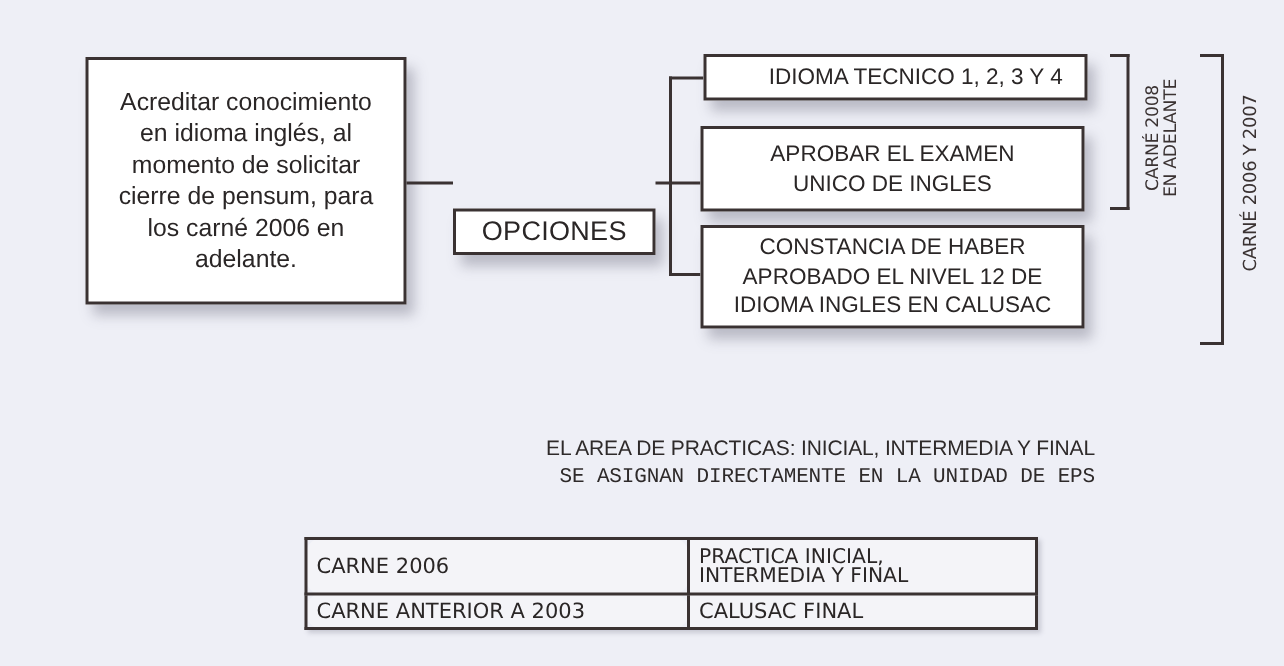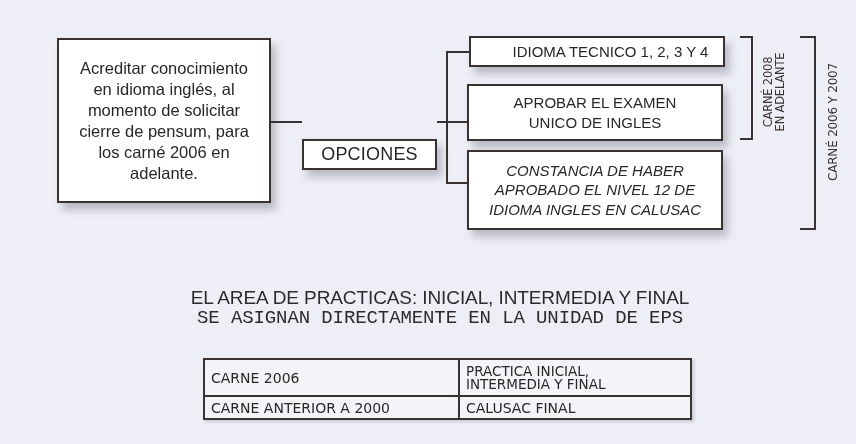--- a/index.html
+++ b/index.html
@@ -50,7 +50,7 @@
     }
     .opt1 { left: 469px; top: 36px; width: 256px; height: 31px; padding-left: 27px; }
     .opt2 { left: 467px; top: 84px; width: 256px; height: 57px; }
-    .opt3 { left: 467px; top: 150px; width: 256px; height: 80px; font-style: italic; }
+    .opt3 { left: 467px; top: 150px; width: 256px; height: 69px; }
 
     .rot-label {
       position: absolute;

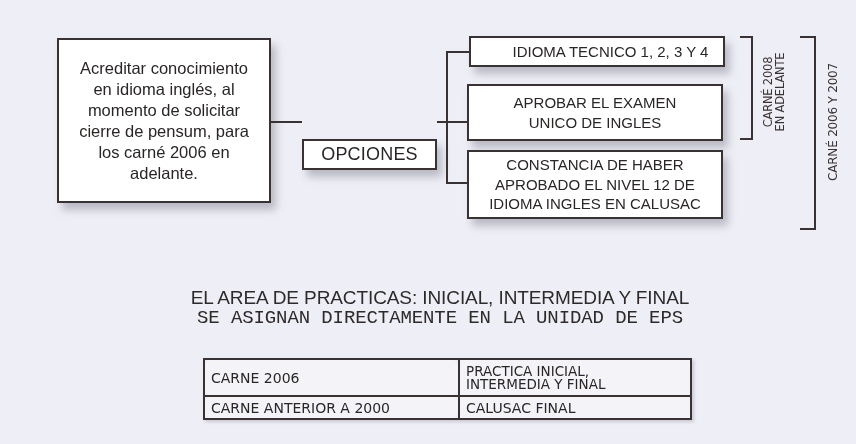--- a/index.html
+++ b/index.html
@@ -75,8 +75,8 @@
     .note {
       position: absolute;
       left: 150px; width: 580px;
-      text-align: center;
-      font-size: 19px;
+      text-align: right;
+      font-size: 14px;
       line-height: 20px;
       color: #2e2a2a;
       letter-spacing: -0.1px;

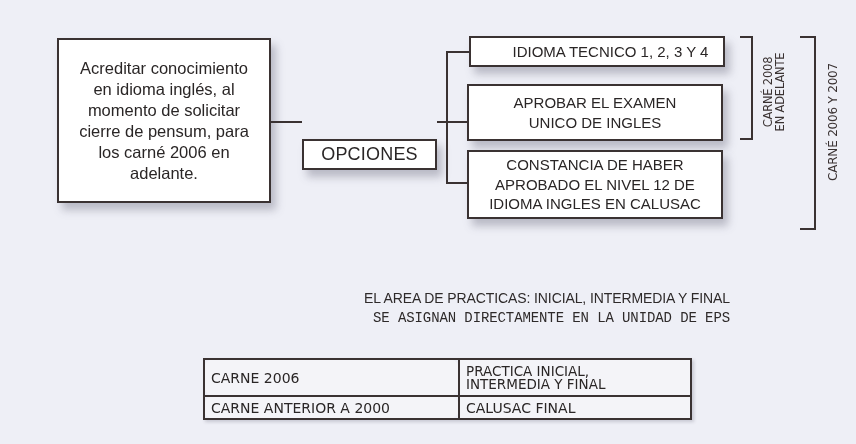--- a/index.html
+++ b/index.html
@@ -173,7 +173,7 @@
 INTERMEDIA Y FINAL</td>
   </tr>
   <tr class="r2">
-    <td class="c1">CARNE ANTERIOR A 2000</td>
+    <td class="c1">CARNE ANTERIOR A 2003</td>
     <td>CALUSAC FINAL</td>
   </tr>
 </tbody>

